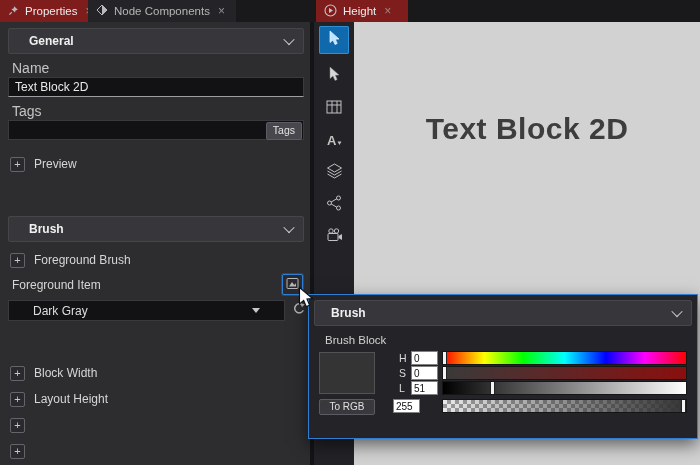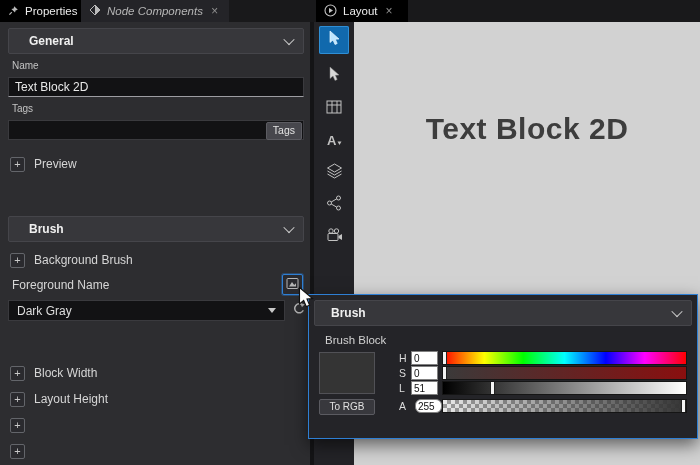--- a/index.html
+++ b/index.html
@@ -10,7 +10,7 @@
   
   .tabbar{left:0;top:0;width:700px;height:22px;background:#19191b;border-bottom:1px solid #101012;}
   .tab{top:0;height:22px;display:flex;align-items:center;gap:6px;padding:0 8px;box-sizing:border-box;font-size:11.5px;}
-  .tab.active{background:#000000;color:#ececec;}
+  .tab.active{background:#7f1d1d;color:#ececec;}
   .tab.inactive{background:#242428;color:#b5b5b5;}
   .tab .close{color:#8f8f8f;font-size:12px;line-height:12px;margin-left:2px;cursor:default;}
 

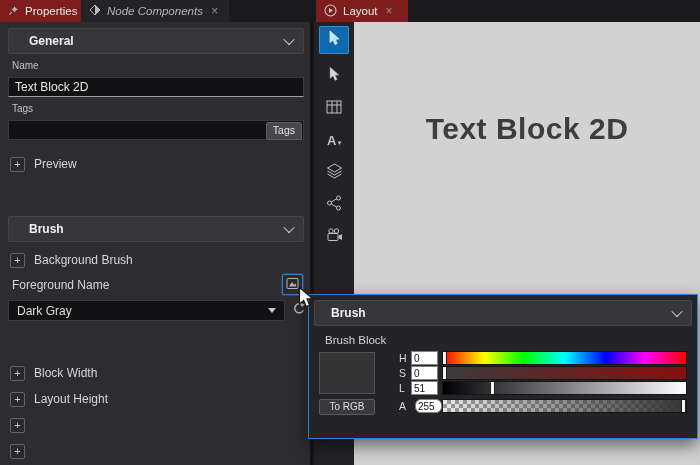--- a/index.html
+++ b/index.html
@@ -90,7 +90,7 @@
     <span class="close">×</span>
   </div>
 
-  <div class="abs tab inactive" style="left:81px;width:148px;font-style:italic;">
+  <div class="abs tab inactive" style="left:88px;width:148px;">
     <span>
       <svg width="12" height="12" viewBox="0 0 12 12">
           <path d="M6 1 L11 6 L6 11 L1 6 Z" fill="none" stroke="#b9b9b9"></path>

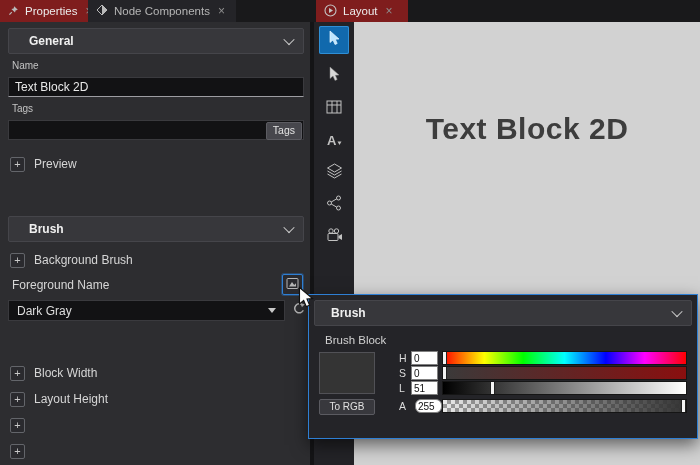--- a/index.html
+++ b/index.html
@@ -108,7 +108,7 @@
           <path d="M5 4 L9 6.5 L5 9 Z" fill="#c4c4c4"></path>
         </svg>
     </span>
-    <span>Layout</span>
+    <span>Height</span>
     <span class="close">×</span>
   </div>
 

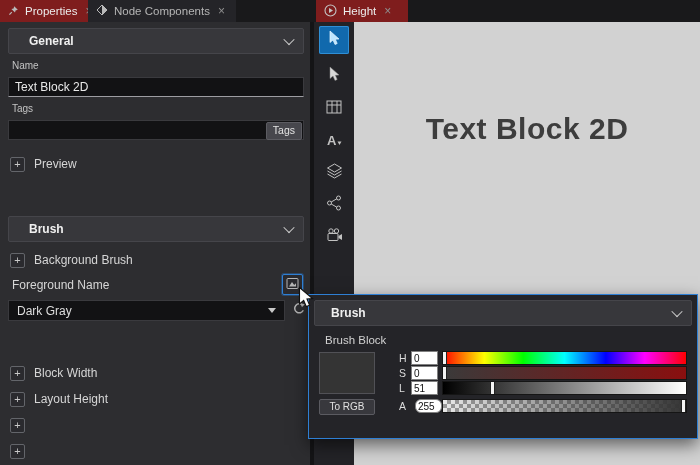--- a/index.html
+++ b/index.html
@@ -25,7 +25,7 @@
   .chev.down{transform:rotate(45deg) translate(-1px,-1px);}
   .chev.right{transform:rotate(-45deg);}
 
-  .lbl{font-size:10px;color:#c3c3c3;}
+  .lbl{font-size:14px;color:#c3c3c3;}
   .inp{background:#121214;border:1px solid #3a3a3e;color:#e8e8e8;font-size:12px;padding:0 6px;
        box-sizing:border-box;font-family:inherit;outline:none;}
   .inp.underline{border-bottom:1px solid #9d9da2;}

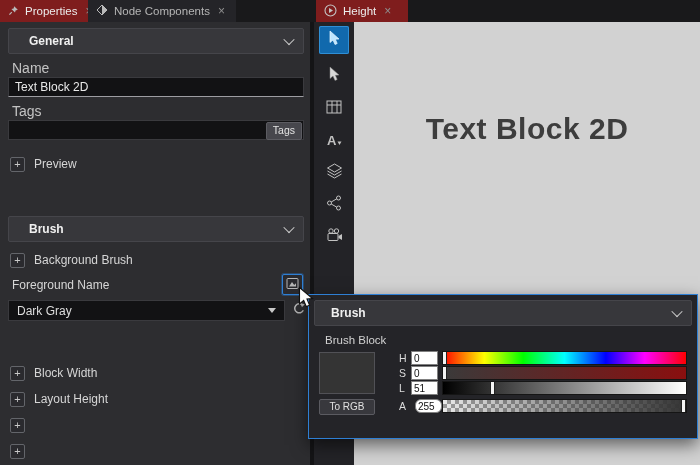--- a/index.html
+++ b/index.html
@@ -142,7 +142,7 @@
 
   <div class="abs prow" style="left:10px;top:249px;width:290px;height:22px;">
     <span class="plusbox">+</span>
-    <span>Background Brush</span>
+    <span>Foreground Brush</span>
   </div>
 
   <div class="abs lbl" style="left:12px;top:278px;font-size:12px;color:#d6d6d6;">Foreground Name</div>

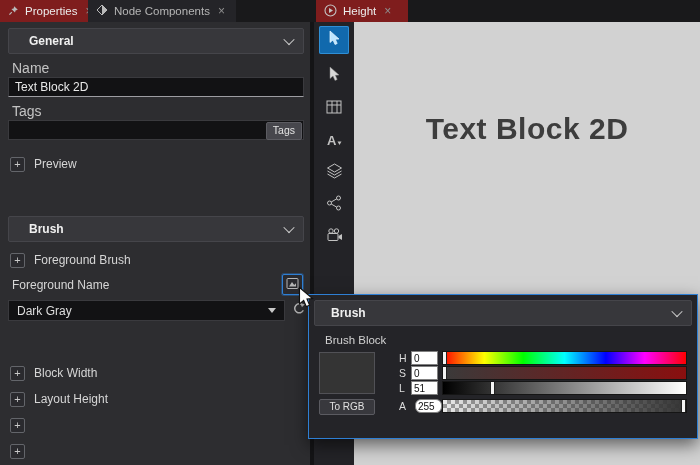--- a/index.html
+++ b/index.html
@@ -145,7 +145,7 @@
     <span>Foreground Brush</span>
   </div>
 
-  <div class="abs lbl" style="left:12px;top:278px;font-size:12px;color:#d6d6d6;">Foreground Name</div>
+  <div class="abs lbl" style="left:12px;top:278px;font-size:12px;color:#d6d6d6;">Foreground Item</div>
   <div class="abs iconbtn accent" style="left:282px;top:274px;width:21px;height:21px;">
     <span>
       <svg width="13" height="13" viewBox="0 0 13 13">

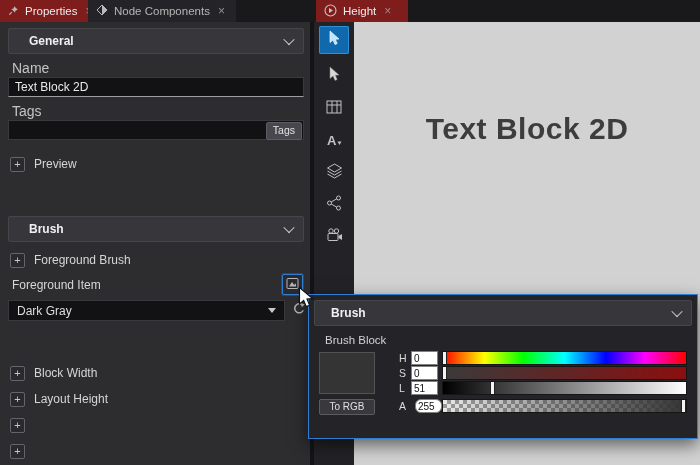--- a/index.html
+++ b/index.html
@@ -35,7 +35,7 @@
   .tagbtn{position:absolute;right:2px;top:2px;height:16px;background:#47474d;border:1px solid #5c5c62;
           border-radius:2px;color:#e3e3e3;font-size:10.5px;line-height:14px;padding:0 6px;}
   .dd{background:#121214;border:1px solid #3a3a3e;display:flex;align-items:center;justify-content:space-between;
-      padding:0 8px;box-sizing:border-box;font-size:12px;color:#dedede;}
+      padding:0 24px;box-sizing:border-box;font-size:12px;color:#dedede;}
   .caret{width:0;height:0;border-left:4px solid transparent;border-right:4px solid transparent;border-top:5px solid #c8c8c8;}
   .iconbtn{display:flex;align-items:center;justify-content:center;background:#2a2a2e;border:1px solid #4a4a4f;border-radius:2px;box-sizing:border-box;}
   .iconbtn.accent{border:1px solid #2e7fd4;box-shadow:0 0 0 1px rgba(46,127,212,.35);}

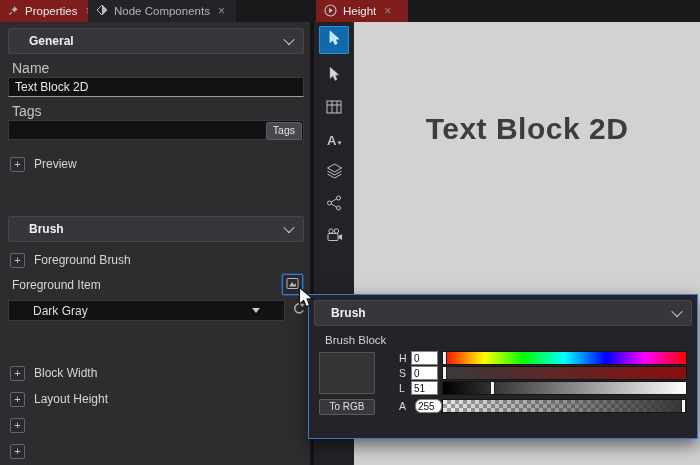--- a/index.html
+++ b/index.html
@@ -279,7 +279,7 @@
     </div>
 
     <span class="chlabel" style="left:90px;top:104px;">A</span>
-    <input class="chinput" style="left: 106px; top: 104px; border-radius: 6px;" value="255">
+    <input class="chinput" style="left: 84px; top: 104px;" value="255">
     <div class="chbar bar-a" style="top:104px;">
       <span class="fade"></span>
       <span class="marker" style="right:1px;"></span>

